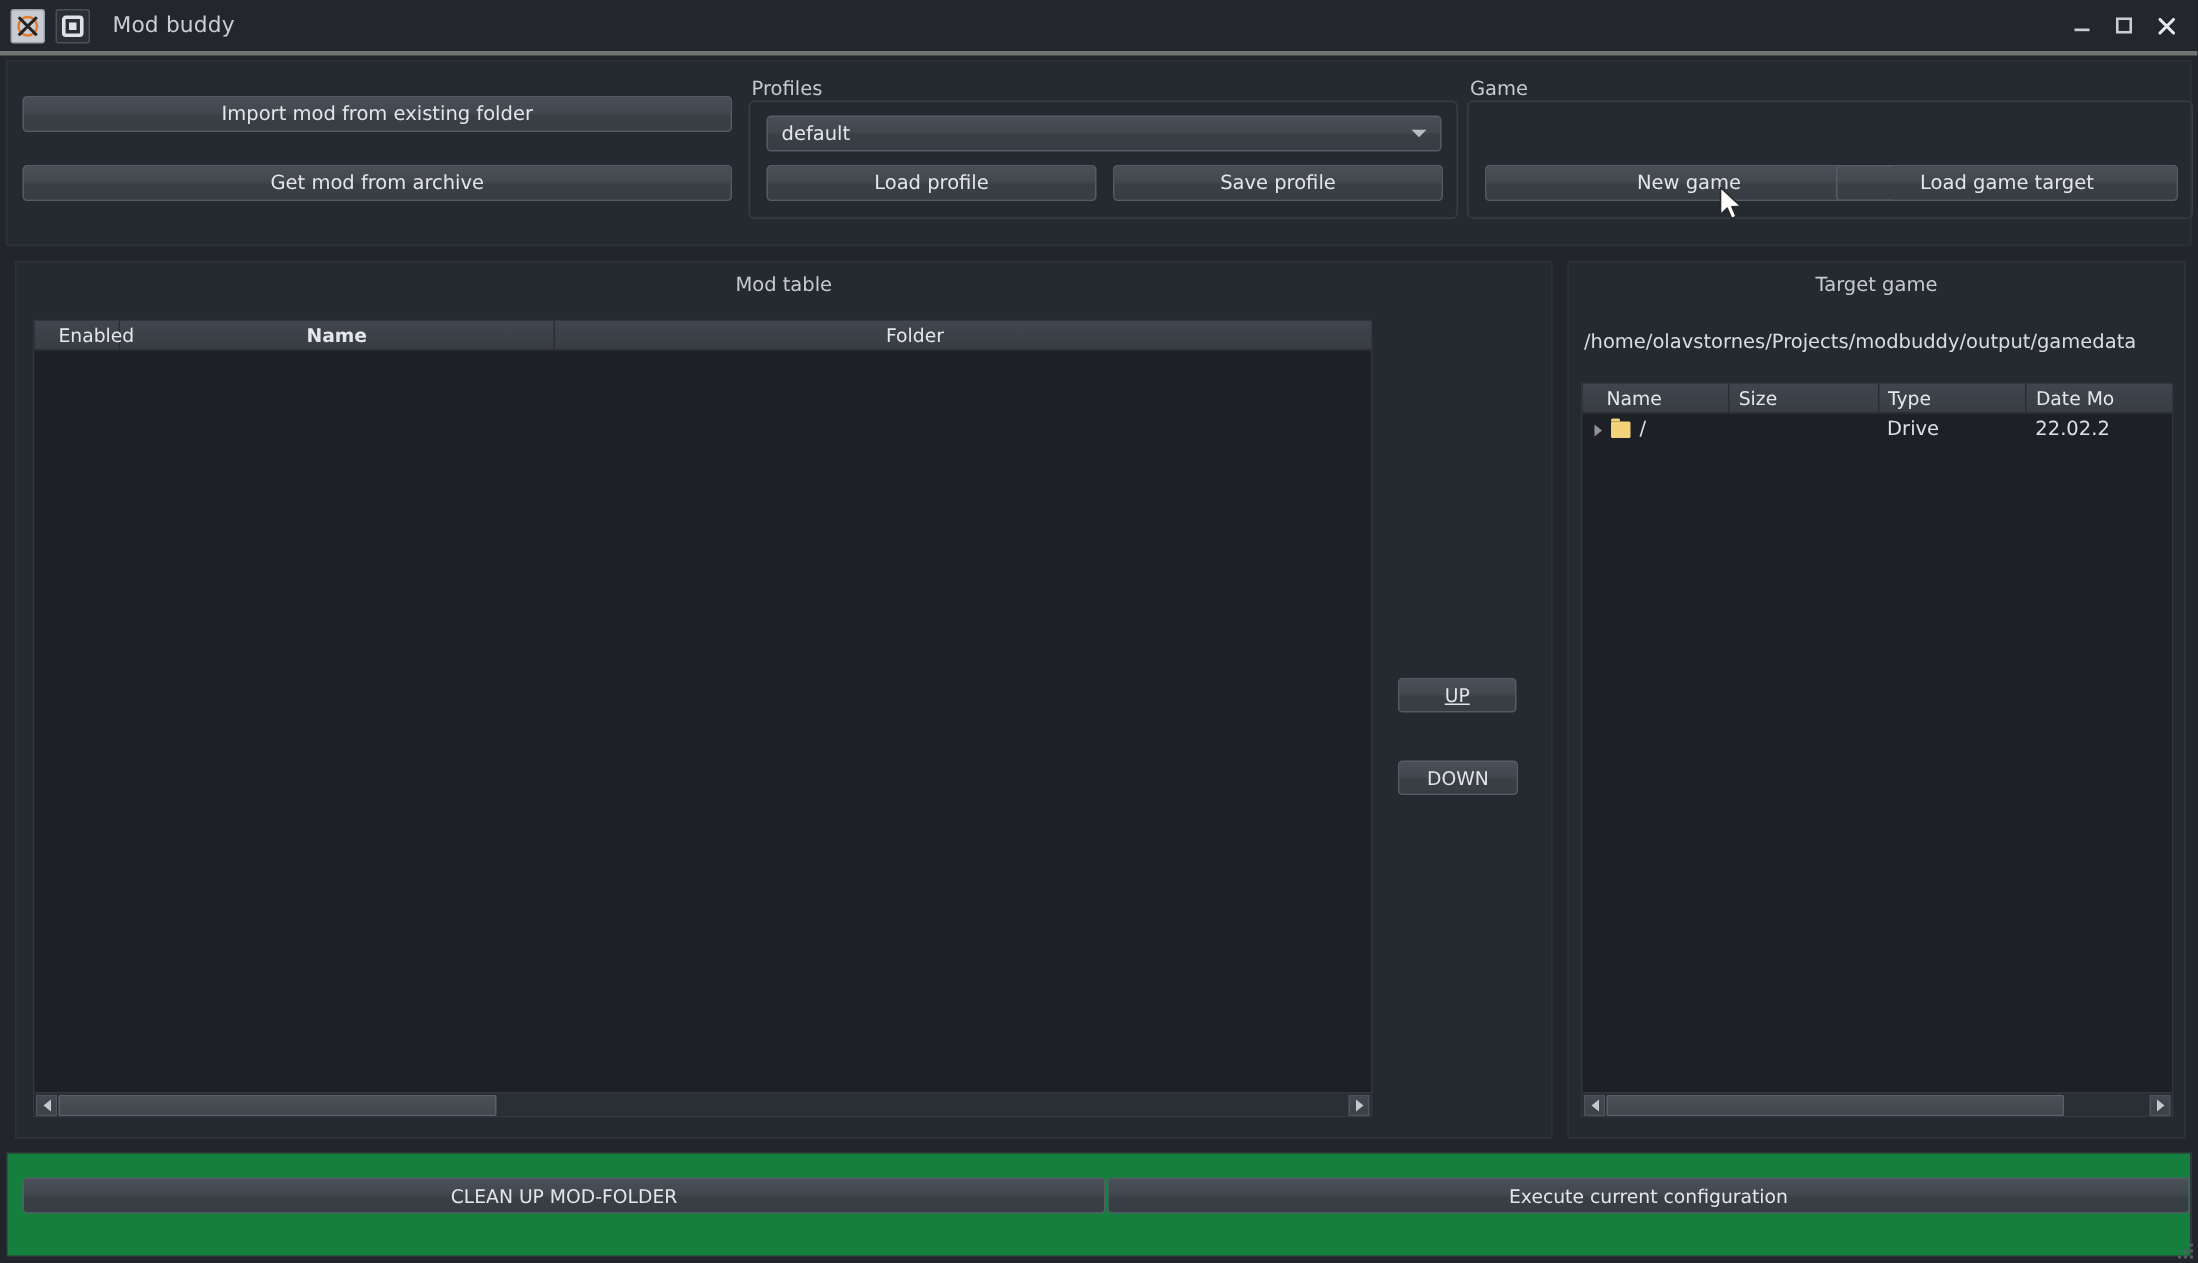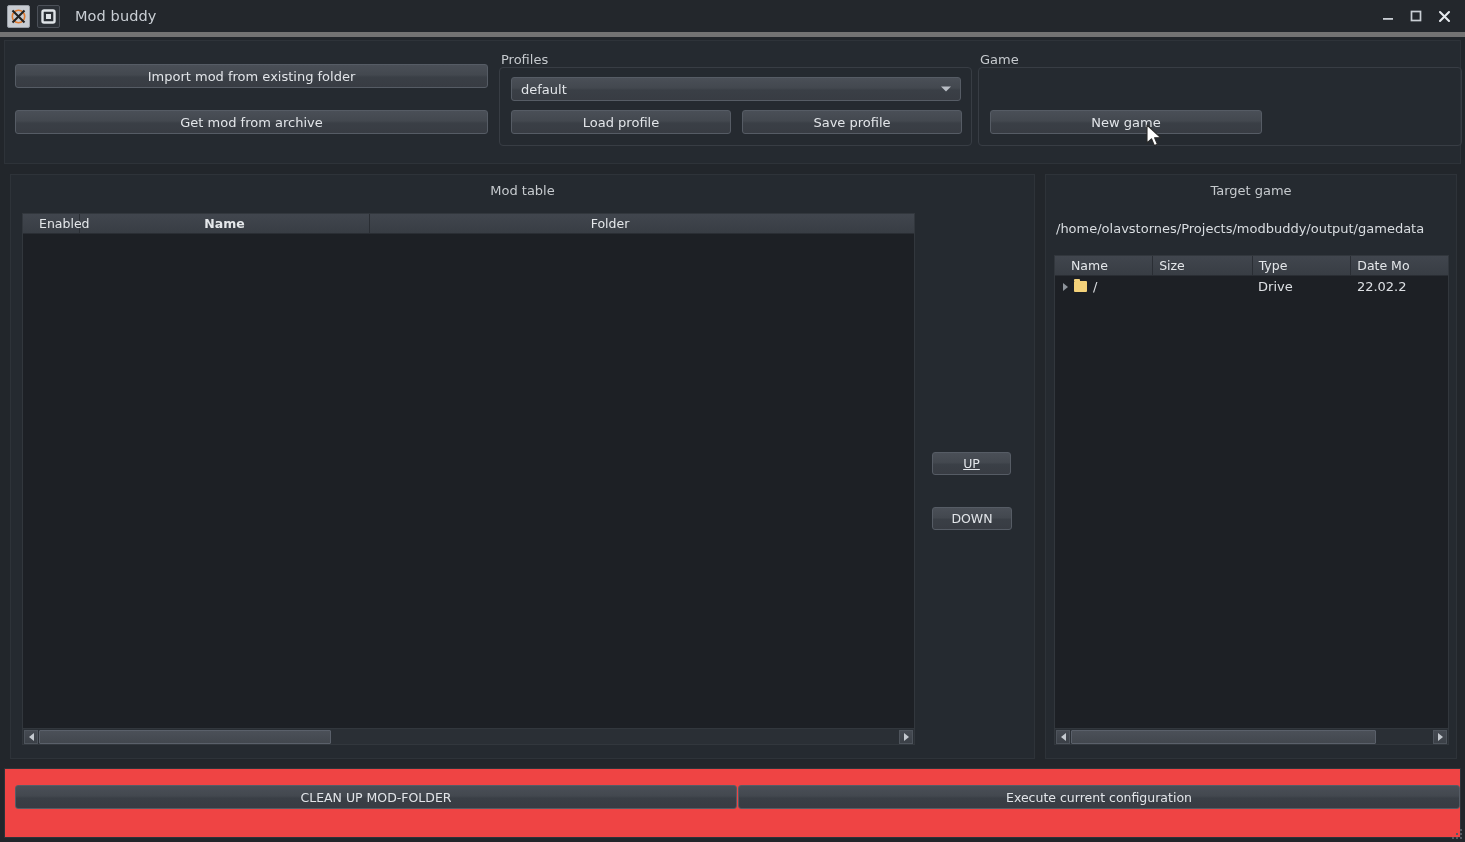--- a/index.html
+++ b/index.html
@@ -16,7 +16,7 @@
     position: absolute; left: 0; top: 0; width: 1465px; height: 37px;
     background: #23272c;
     display: flex; align-items: center;
-    border-bottom: 5px solid #737373;
+    border-bottom: 3px solid #737373;
   }
   .tb-icon {
     width: 23px; height: 23px; margin-left: 7px;

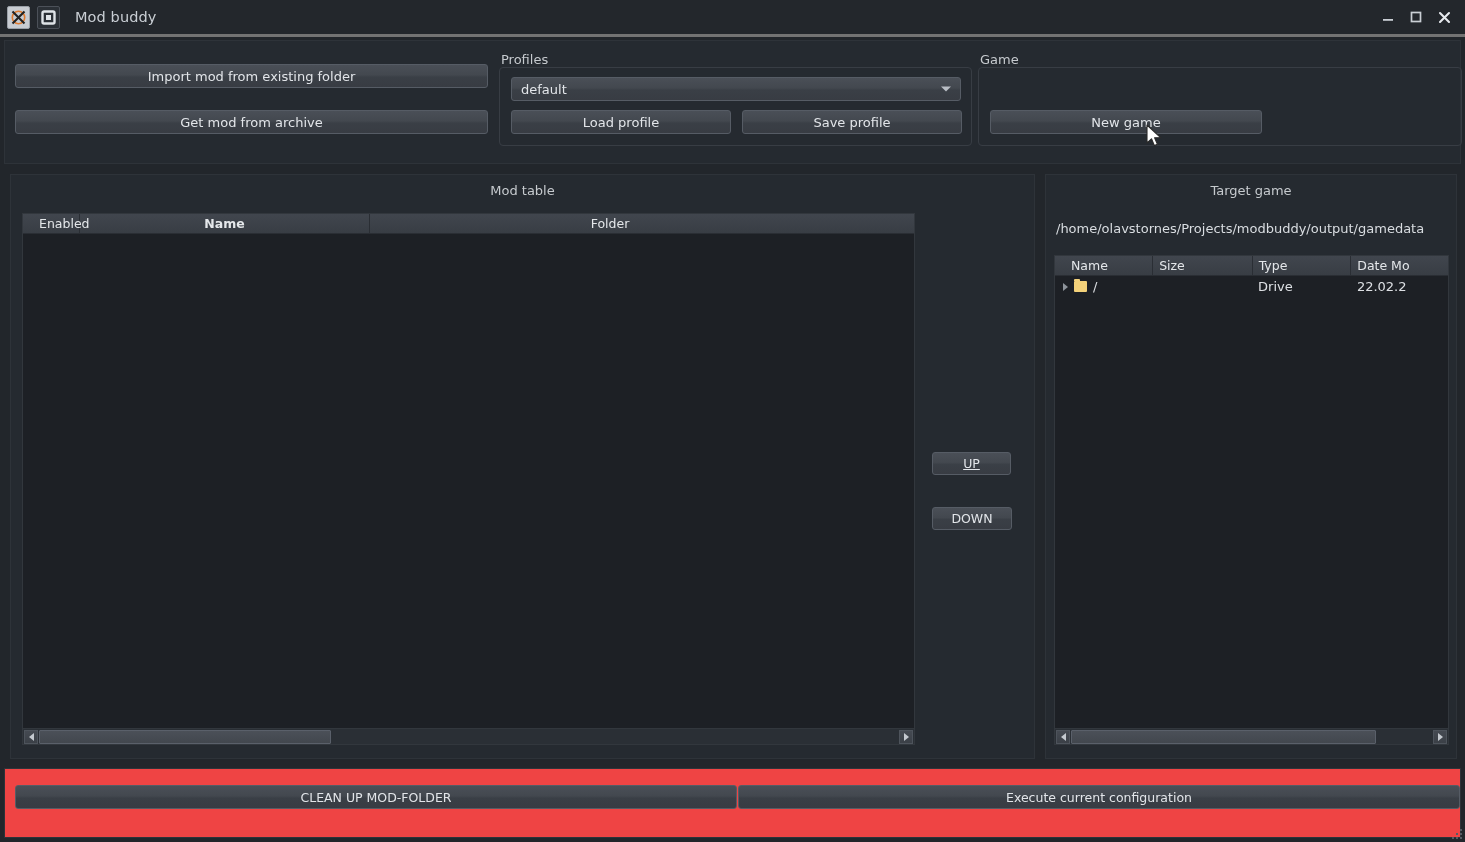--- a/index.html
+++ b/index.html
@@ -287,6 +287,7 @@
   <div class="group-label lbl-game">Game</div>
   <div class="groupbox gb-game"></div>
   <div class="btn btn-newgame">New game</div>
+  <div class="btn btn-loadgame">Load game target</div>
 </div>
 
 <div class="panel-left">

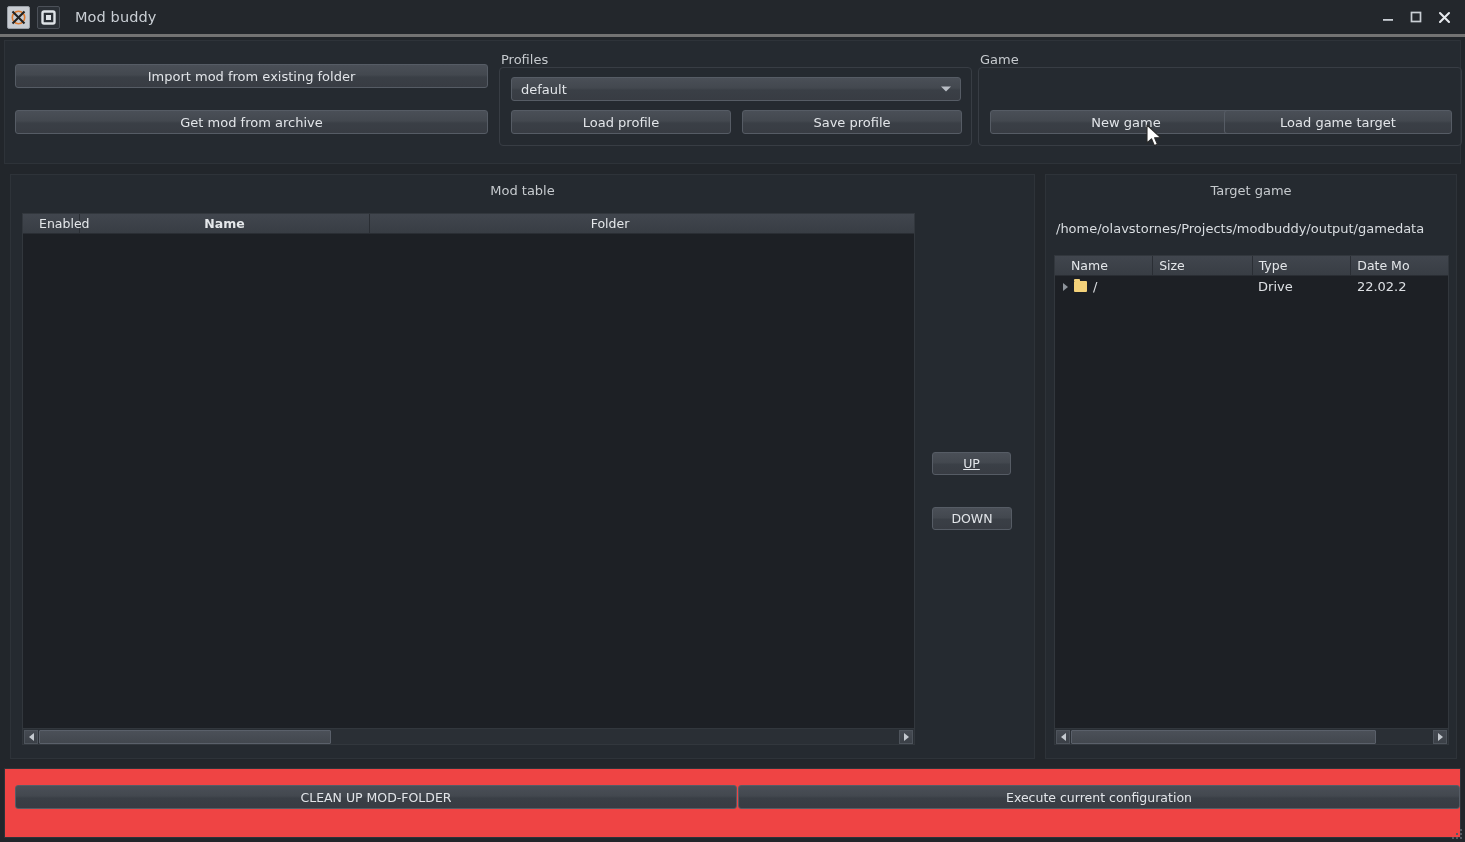--- a/index.html
+++ b/index.html
@@ -217,7 +217,7 @@
   
   .bottombar {
     position: absolute; left: 4px; top: 768px; width: 1457px; height: 70px;
-    background: #ef4444; border: 1px solid #2e3339;
+    background: #15803d; border: 1px solid #2e3339;
   }
   .btn-cleanup {
     position: absolute; left: 10px; top: 16px; width: 722px; height: 24px;

